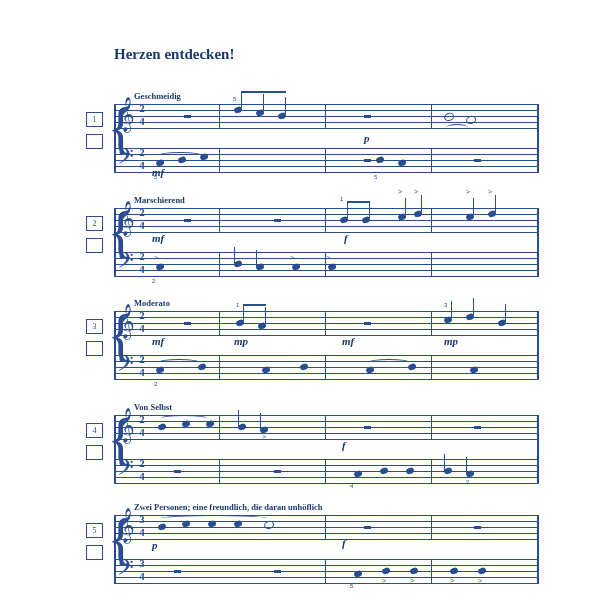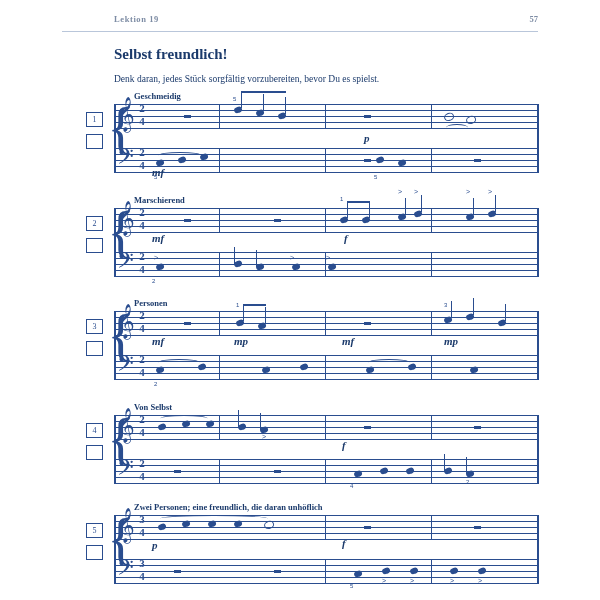--- a/index.html
+++ b/index.html
@@ -233,11 +233,6 @@
 
 <div class="page">
 
-  <div class="header">
-    <div class="header-lesson">Lektion 19</div>
-    <div class="header-page">57</div>
-    <div class="header-rule"></div>
-  </div>
 
   <div class="title">Selbst freundlich!</div>
   <div class="subtitle">Denk daran, jedes Stück sorgfältig vorzubereiten, bevor Du es spielst.</div>

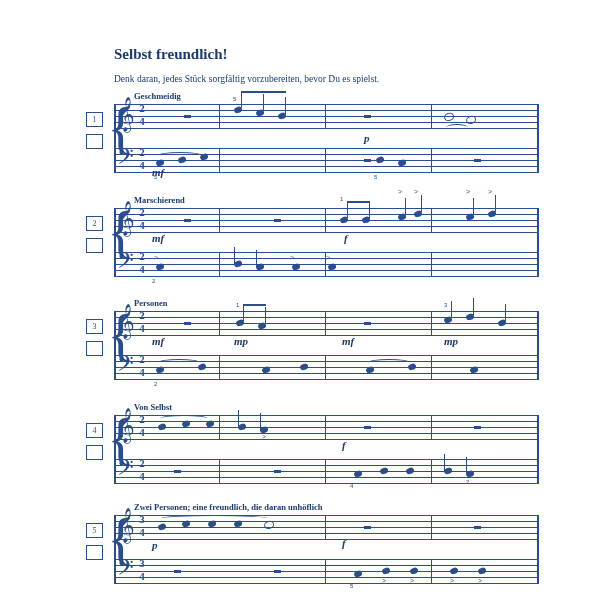--- a/index.html
+++ b/index.html
@@ -234,7 +234,7 @@
 <div class="page">
 
 
-  <div class="title">Selbst freundlich!</div>
+  <div class="title">Herzen entdecken!</div>
   <div class="subtitle">Denk daran, jedes Stück sorgfältig vorzubereiten, bevor Du es spielst.</div>
 
   <div class="system" style="top:104px;">

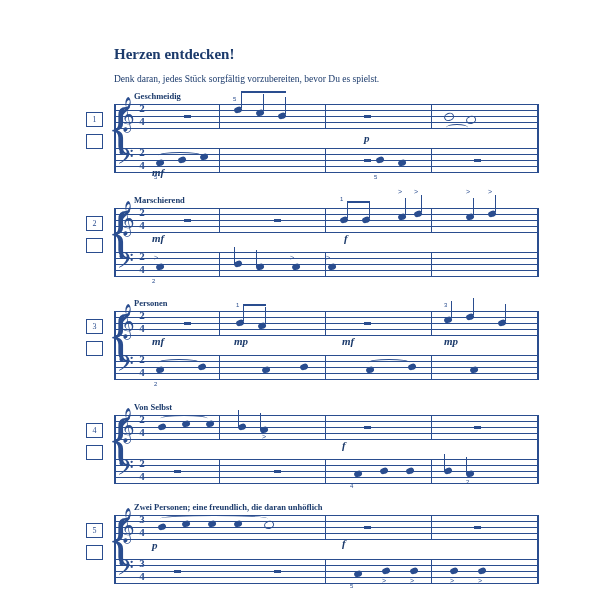--- a/index.html
+++ b/index.html
@@ -235,7 +235,6 @@
 
 
   <div class="title">Herzen entdecken!</div>
-  <div class="subtitle">Denk daran, jedes Stück sorgfältig vorzubereiten, bevor Du es spielst.</div>
 
   <div class="system" style="top:104px;">
     <div class="sys-caption">Geschmeidig</div>

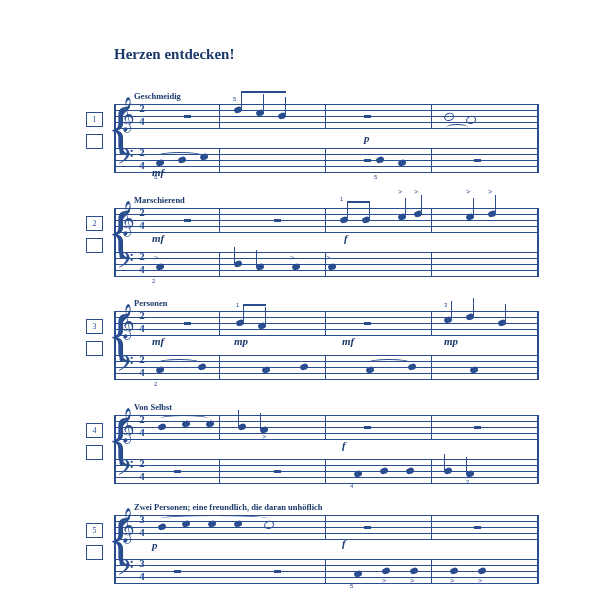--- a/index.html
+++ b/index.html
@@ -375,7 +375,7 @@
   </div>
 
   <div class="system" style="top:311px;">
-    <div class="sys-caption">Personen</div>
+    <div class="sys-caption">Moderato</div>
     <div class="sys-number-box">3</div>
     <div class="sys-check-box"></div>
     <div class="staves">

